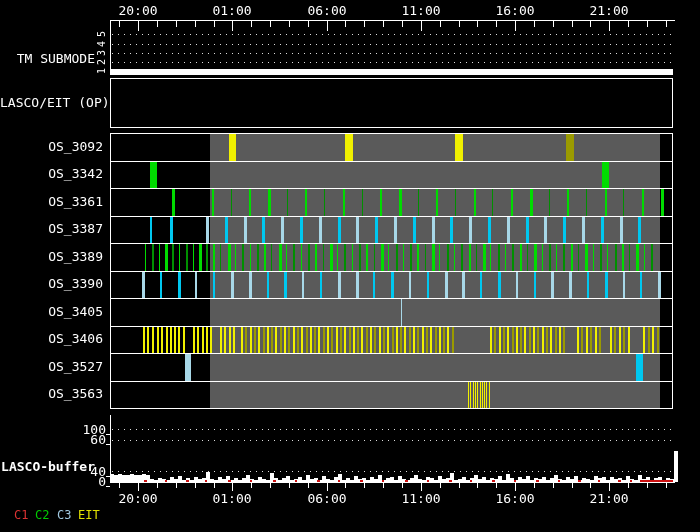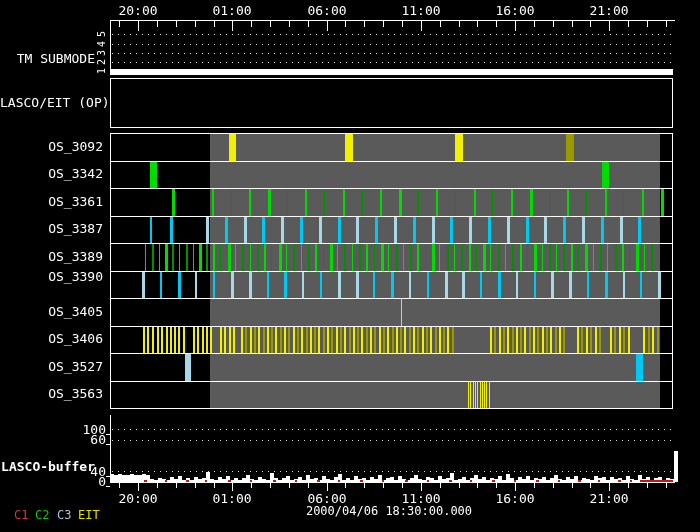--- a/index.html
+++ b/index.html
@@ -39,7 +39,7 @@
   <div class="lbl rlbl" style="left:0;top:195px;width:103px;">OS_3361</div>
   <div class="lbl rlbl" style="left:0;top:222px;width:103px;">OS_3387</div>
   <div class="lbl rlbl" style="left:0;top:250px;width:103px;">OS_3389</div>
-  <div class="lbl rlbl" style="left:0;top:270px;width:103px;">OS_3390</div>
+  <div class="lbl rlbl" style="left:0;top:277px;width:103px;">OS_3390</div>
   <div class="lbl rlbl" style="left:0;top:305px;width:103px;">OS_3405</div>
   <div class="lbl rlbl" style="left:0;top:332px;width:103px;">OS_3406</div>
   <div class="lbl rlbl" style="left:0;top:360px;width:103px;">OS_3527</div>

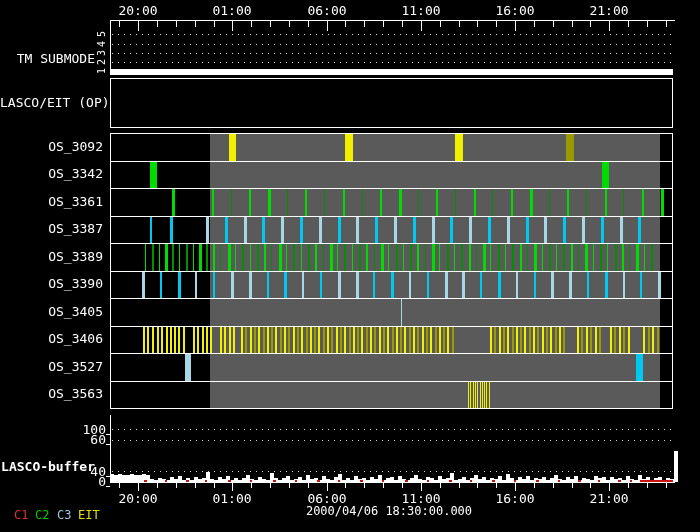--- a/index.html
+++ b/index.html
@@ -556,7 +556,6 @@
       <div class="redmark" style="left: 530px; width: 33px; background: rgb(204, 17, 17);"></div>
     </div>
 
-  <div class="lbl clbl" style="left:299px;top:505px;width:180px;font-size:12px;">2000/04/06 18:30:00.000</div>
 
   <span class="legitem" style="left: 14px; top: 509px; color: rgb(221, 51, 51);">C1</span>
   <span class="legitem" style="left: 35px; top: 509px; color: rgb(0, 204, 0);">C2</span>

